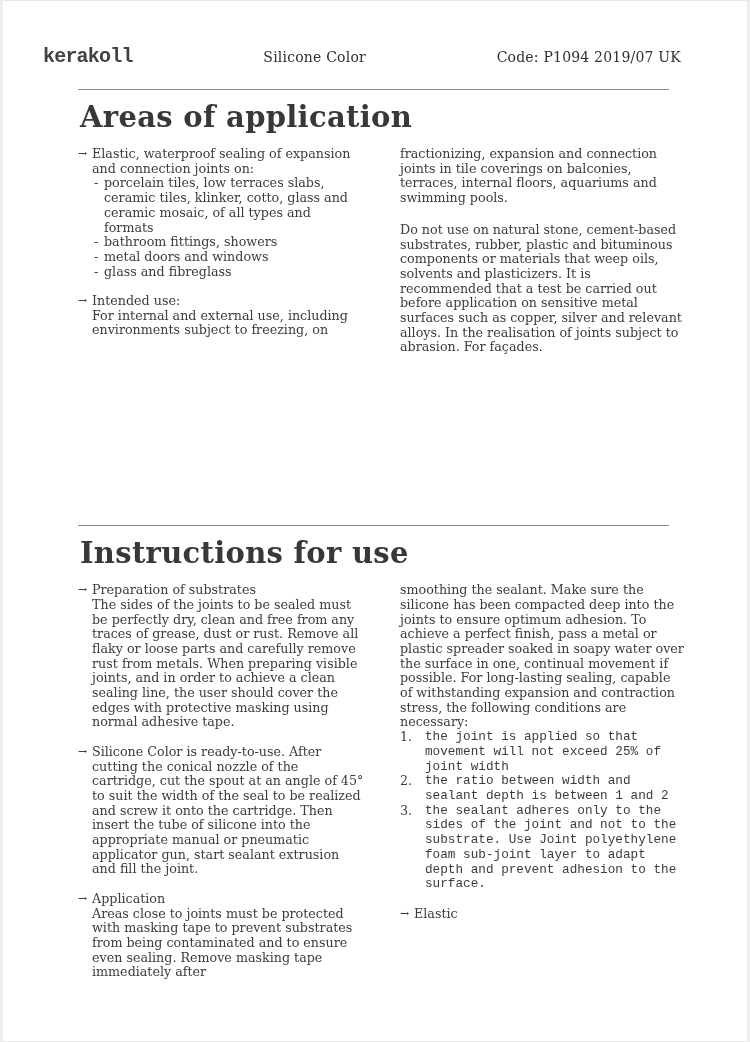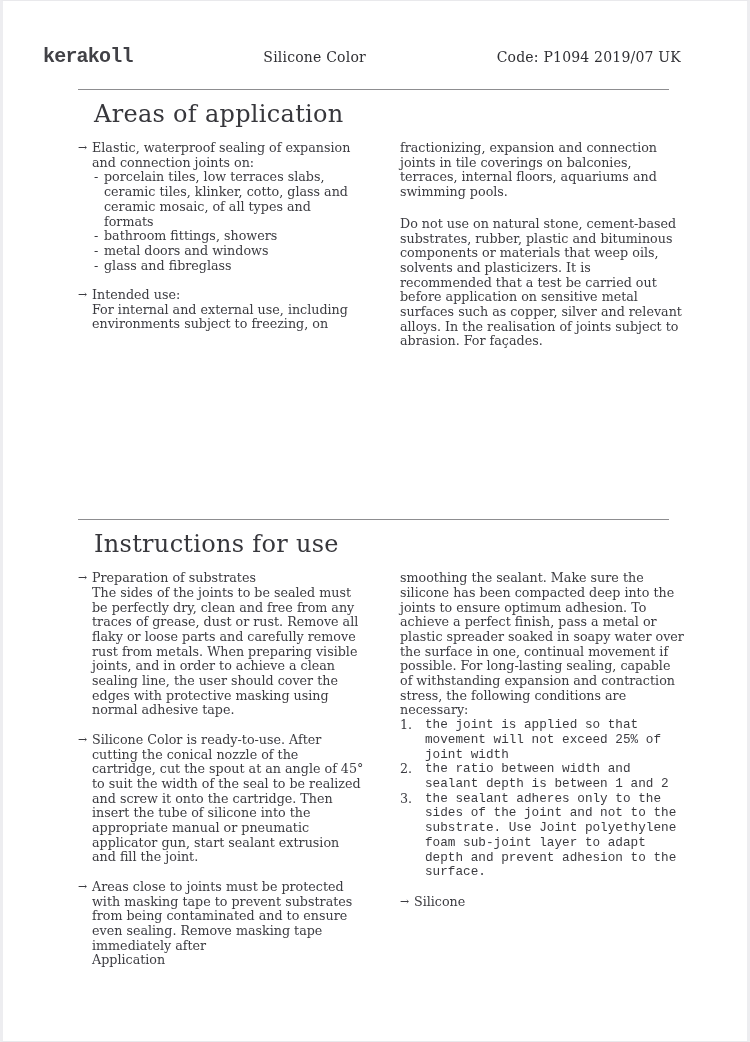--- a/index.html
+++ b/index.html
@@ -44,11 +44,11 @@
   }
   .rule-2 { margin-top: 170px; }
   h1 {
-    font-size: 24px;
-    font-weight: 400;
+    font-size: 29px;
+    font-weight: 700;
     letter-spacing: 0.3px;
     color: #37373c;
-    margin: 10px 0 13px 16px;
+    margin: 10px 0 13px 2px;
   }
   .cols { display: flex; gap: 36px; }
   .col { width: 286px; flex: none; font-size: 12.7px; line-height: 14.7px; }

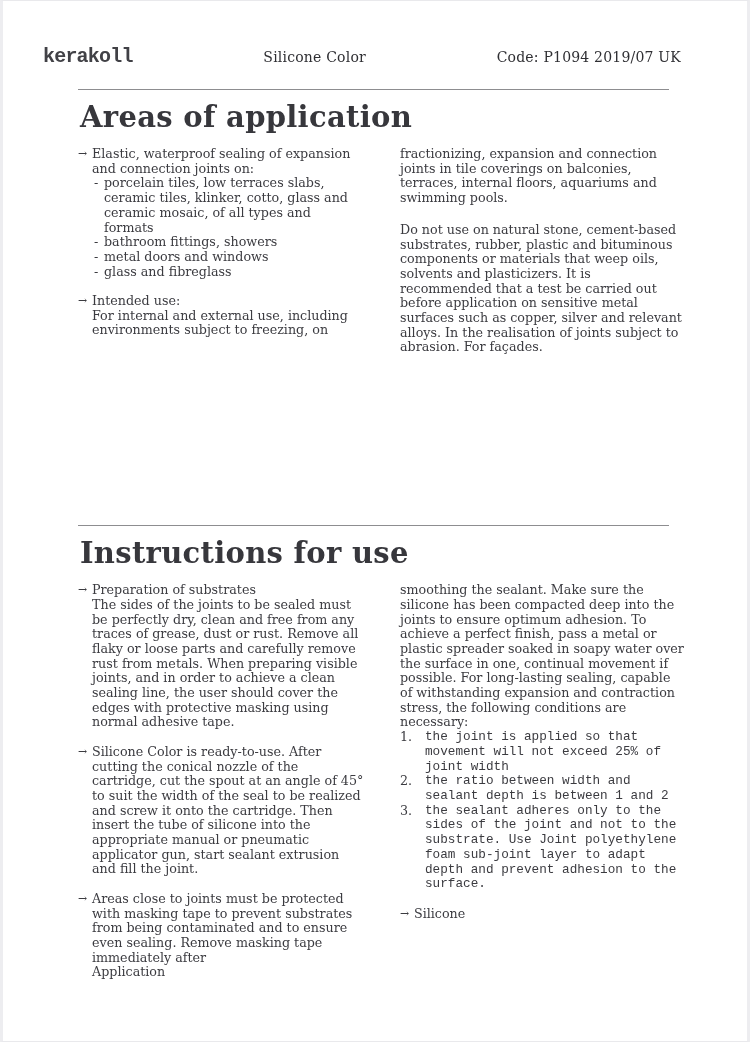--- a/index.html
+++ b/index.html
@@ -144,8 +144,8 @@
         <div class="aitem">
           <span class="amark">→</span>
           <div class="abody">
+            <div>Application</div>
             <div>Areas close to joints must be protected with masking tape to prevent substrates from being contaminated and to ensure even sealing. Remove masking tape immediately after</div>
-            <div>Application</div>
           </div>
         </div>
       </div>

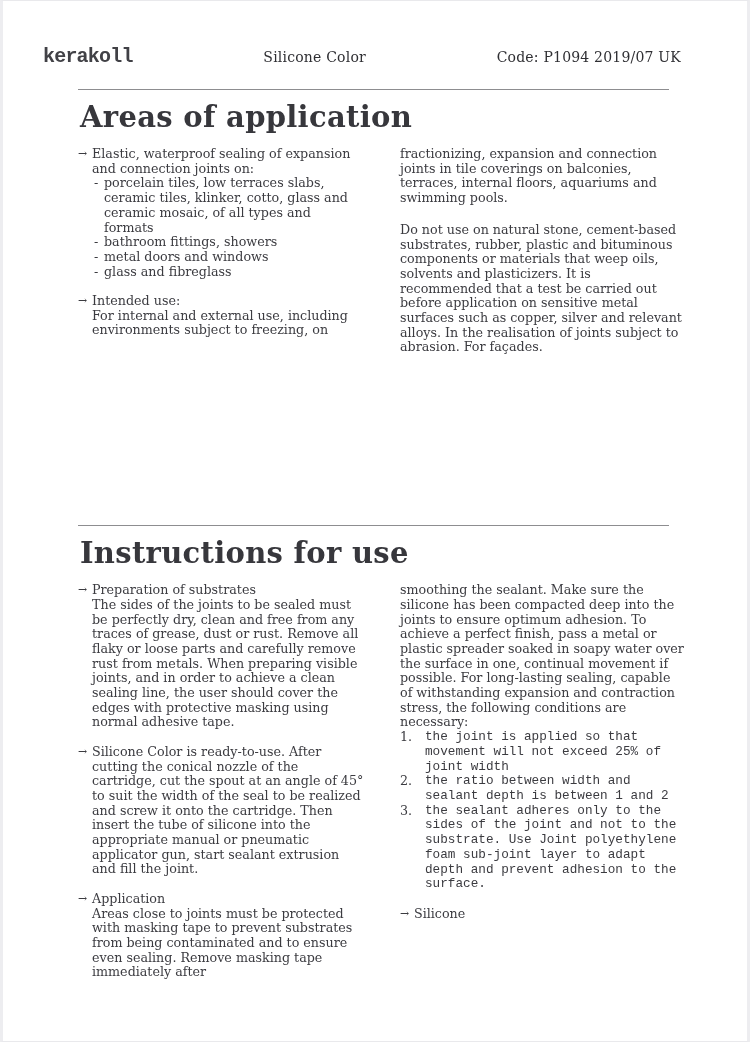--- a/index.html
+++ b/index.html
@@ -169,7 +169,7 @@
         <div class="aitem">
           <span class="amark">→</span>
           <div class="abody">
-            <div>Silicone</div>
+            <div>Elastic</div>
           </div>
         </div>
       </div>

